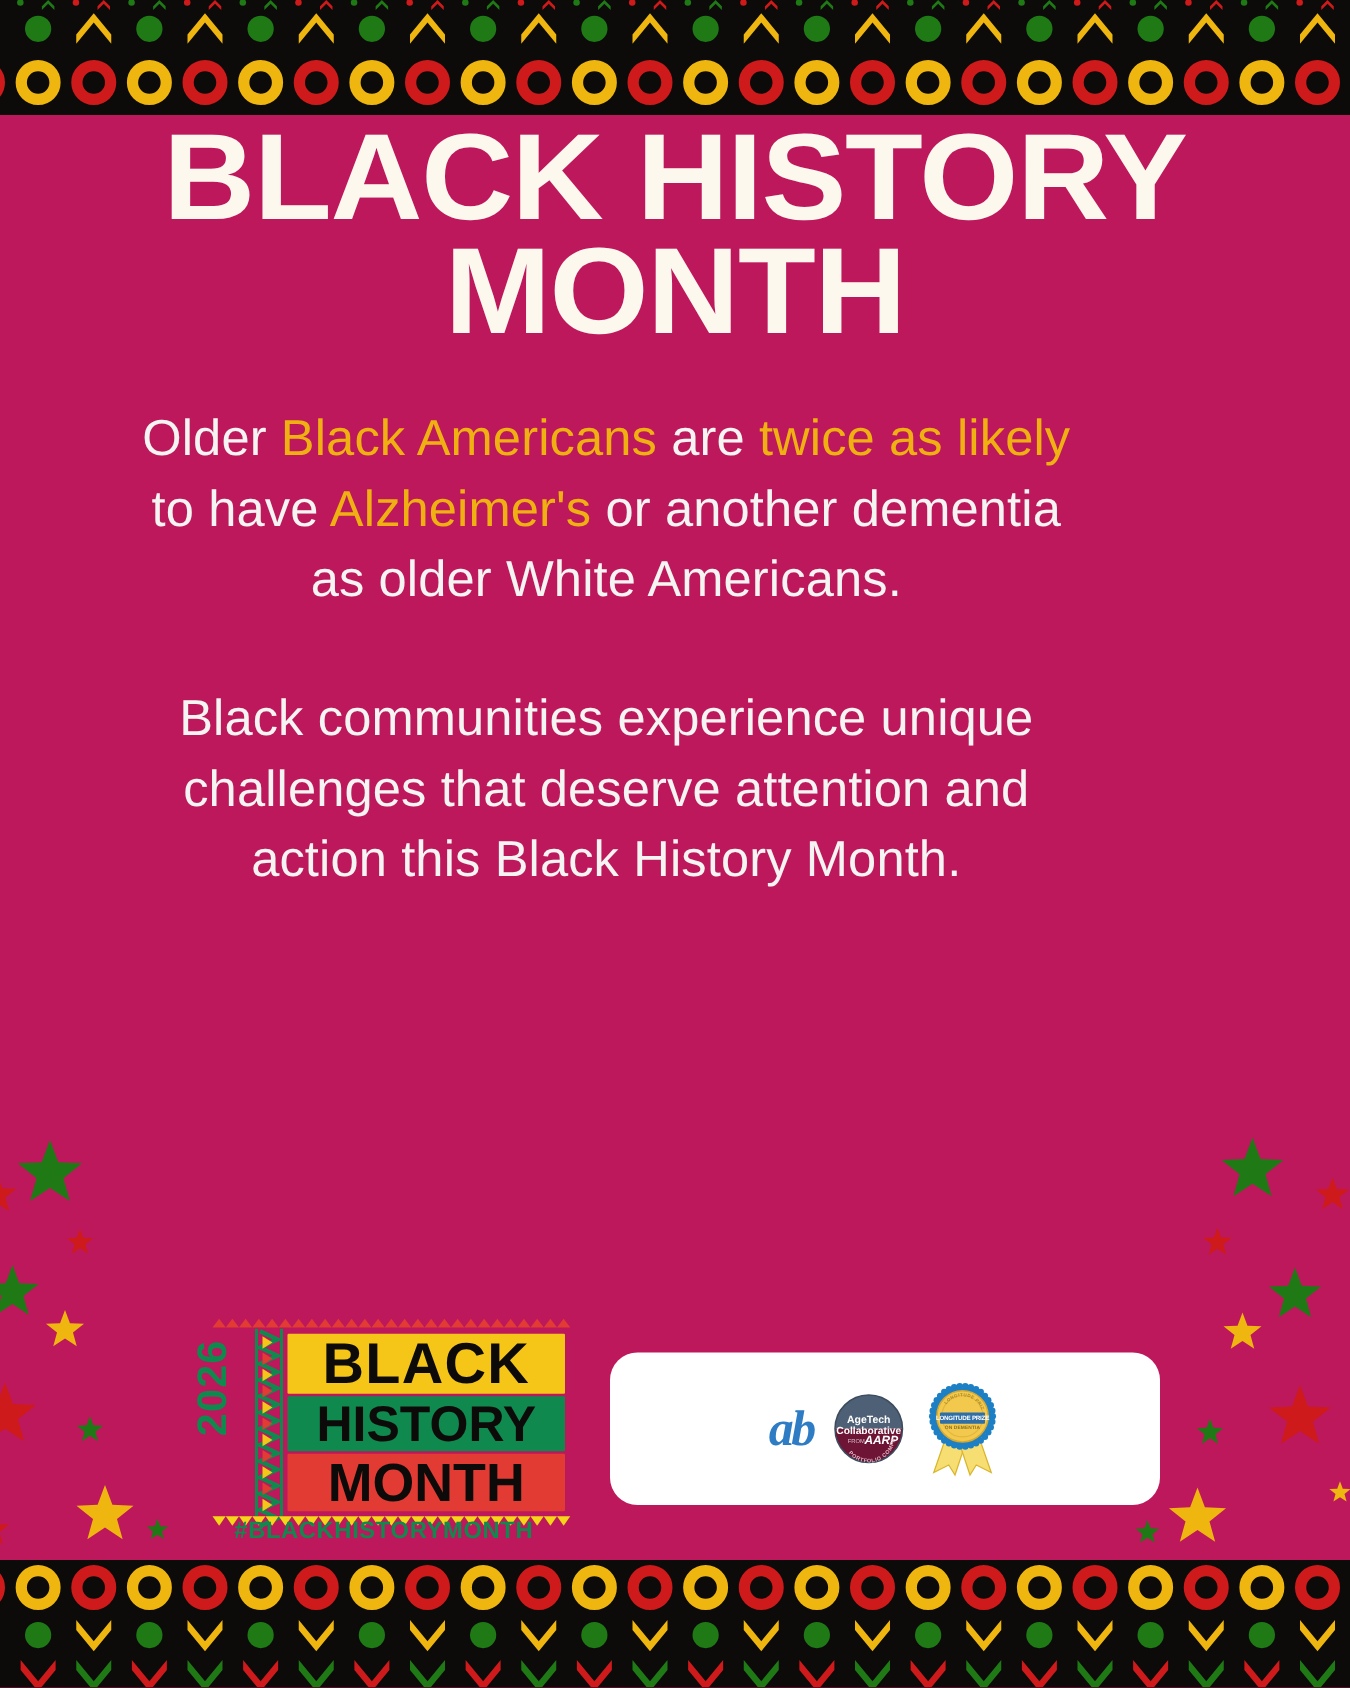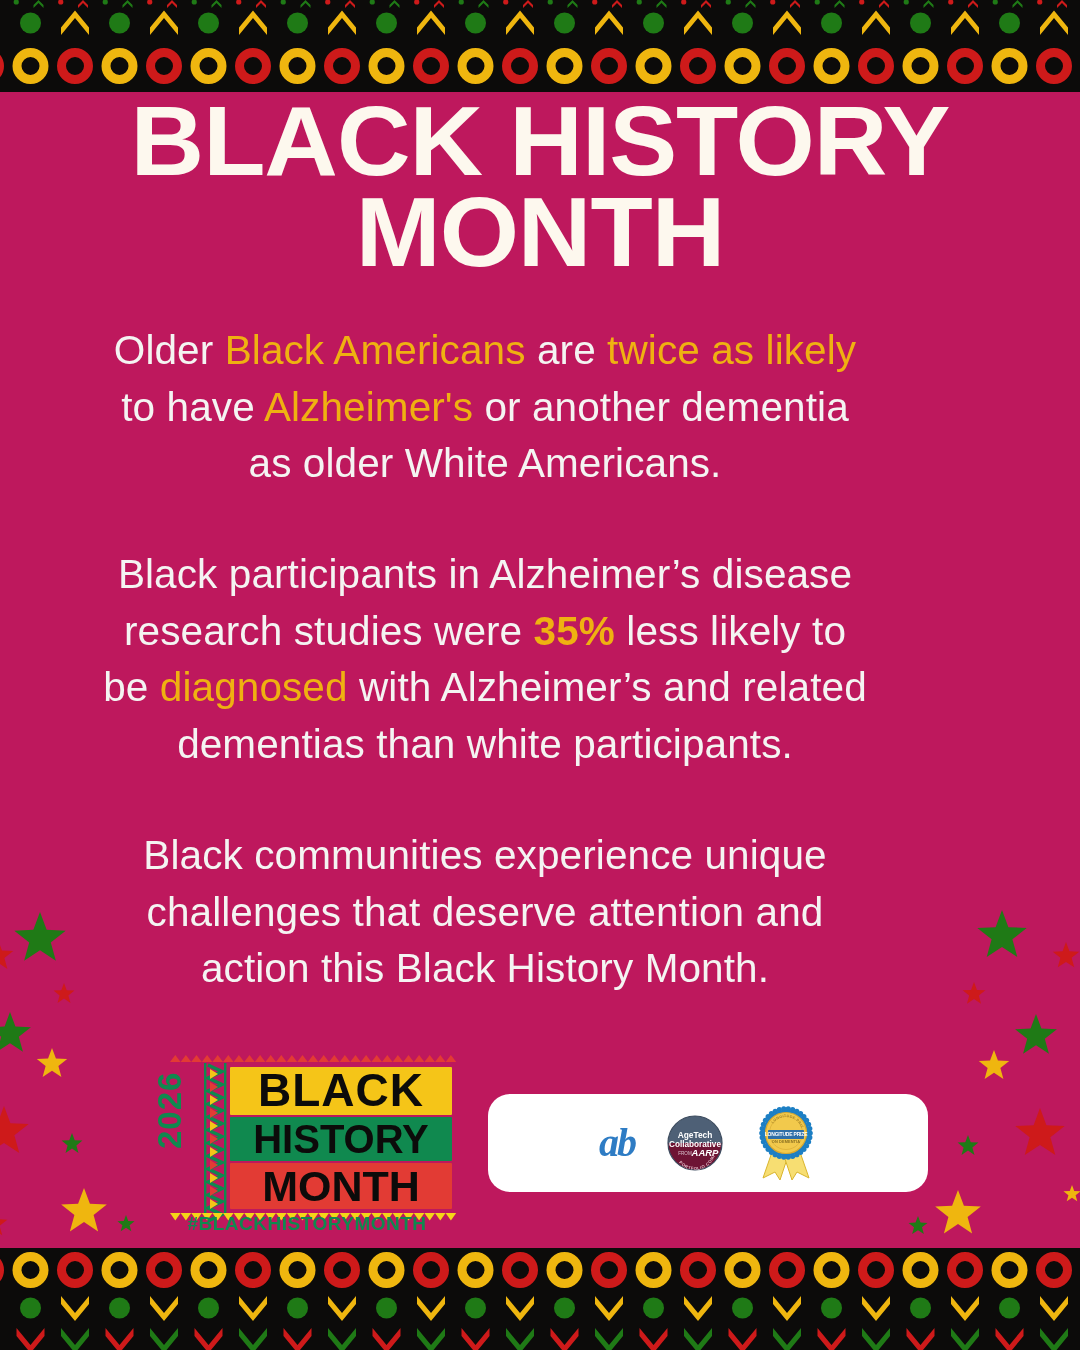--- a/index.html
+++ b/index.html
@@ -232,7 +232,6 @@
 
   <div id="body-copy">
     <p class="para" id="para-0"><span>Older </span><span class="gold">Black Americans</span><span> are </span><span class="gold">twice as likely</span><span> to have </span><span class="gold">Alzheimer's</span><span> or another dementia as older White Americans.</span></p>
-    <p class="para" id="para-1"><span>Black participants in Alzheimer’s disease research studies were </span><span class="gold-bold">35%</span><span> less likely to be </span><span class="gold">diagnosed</span><span> with Alzheimer’s and related dementias than white participants.</span></p>
     <p class="para" id="para-2"><span>Black communities experience unique challenges that deserve attention and action this Black History Month.</span></p>
   </div>
 

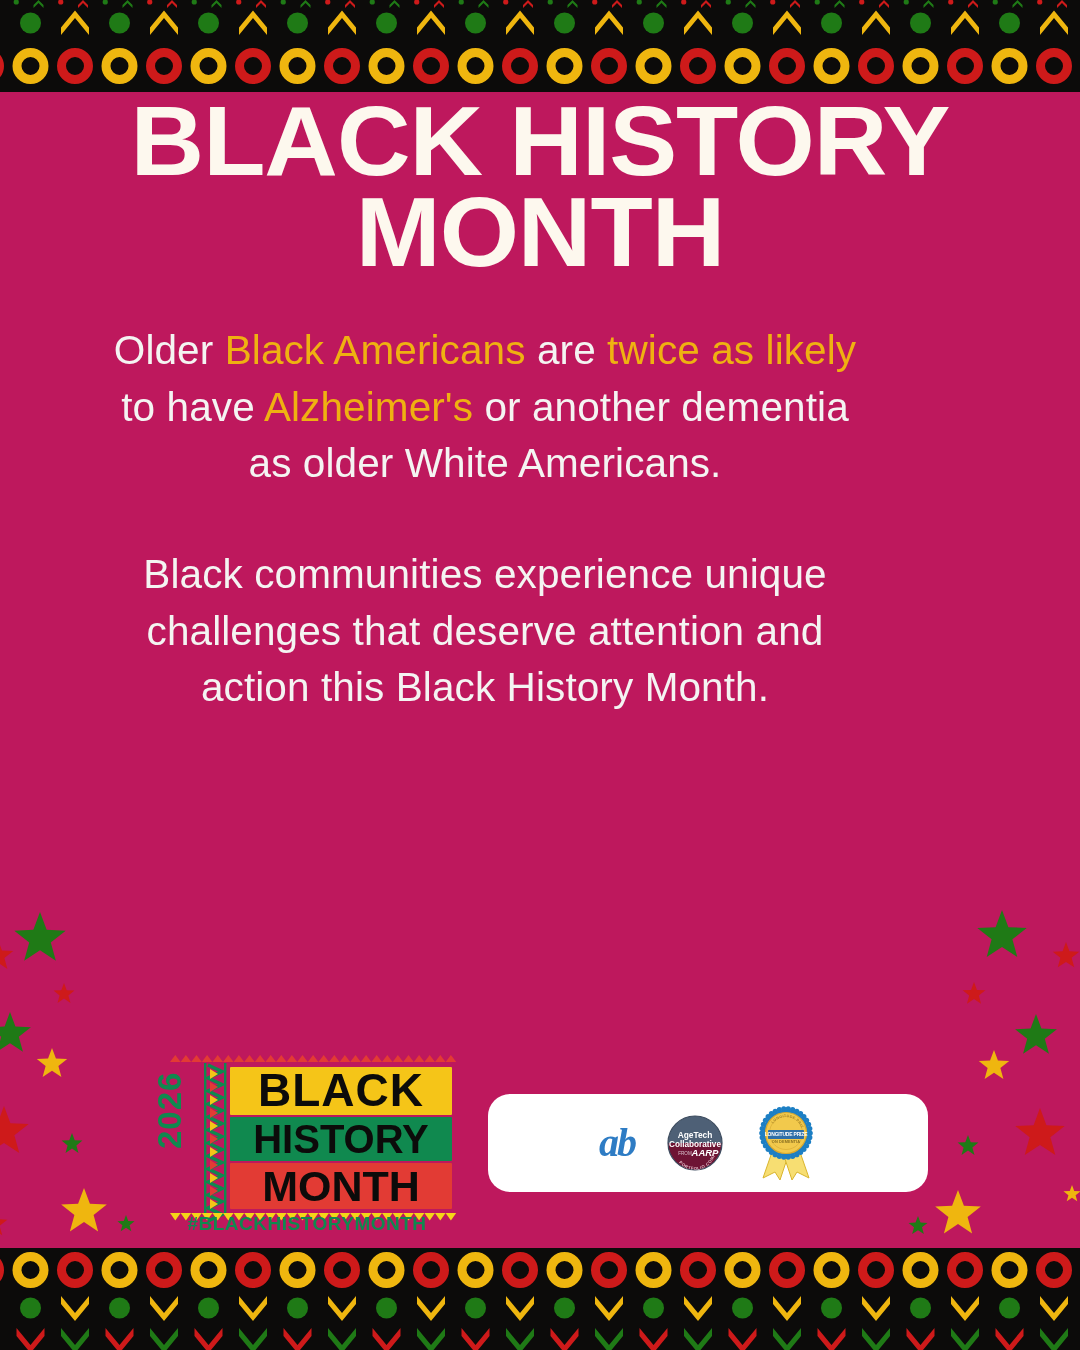--- a/index.html
+++ b/index.html
@@ -80,11 +80,11 @@
 
   
   #amicus-card {
-    width:440px; height:98px;
+    width:440px; height:122px;
     background:#FFFFFF;
     border-radius:22px;
     display:flex; align-items:center; justify-content:center;
-    gap:30px;
+    gap:14px;
     flex:0 0 auto;
     padding:0 16px;
   }

